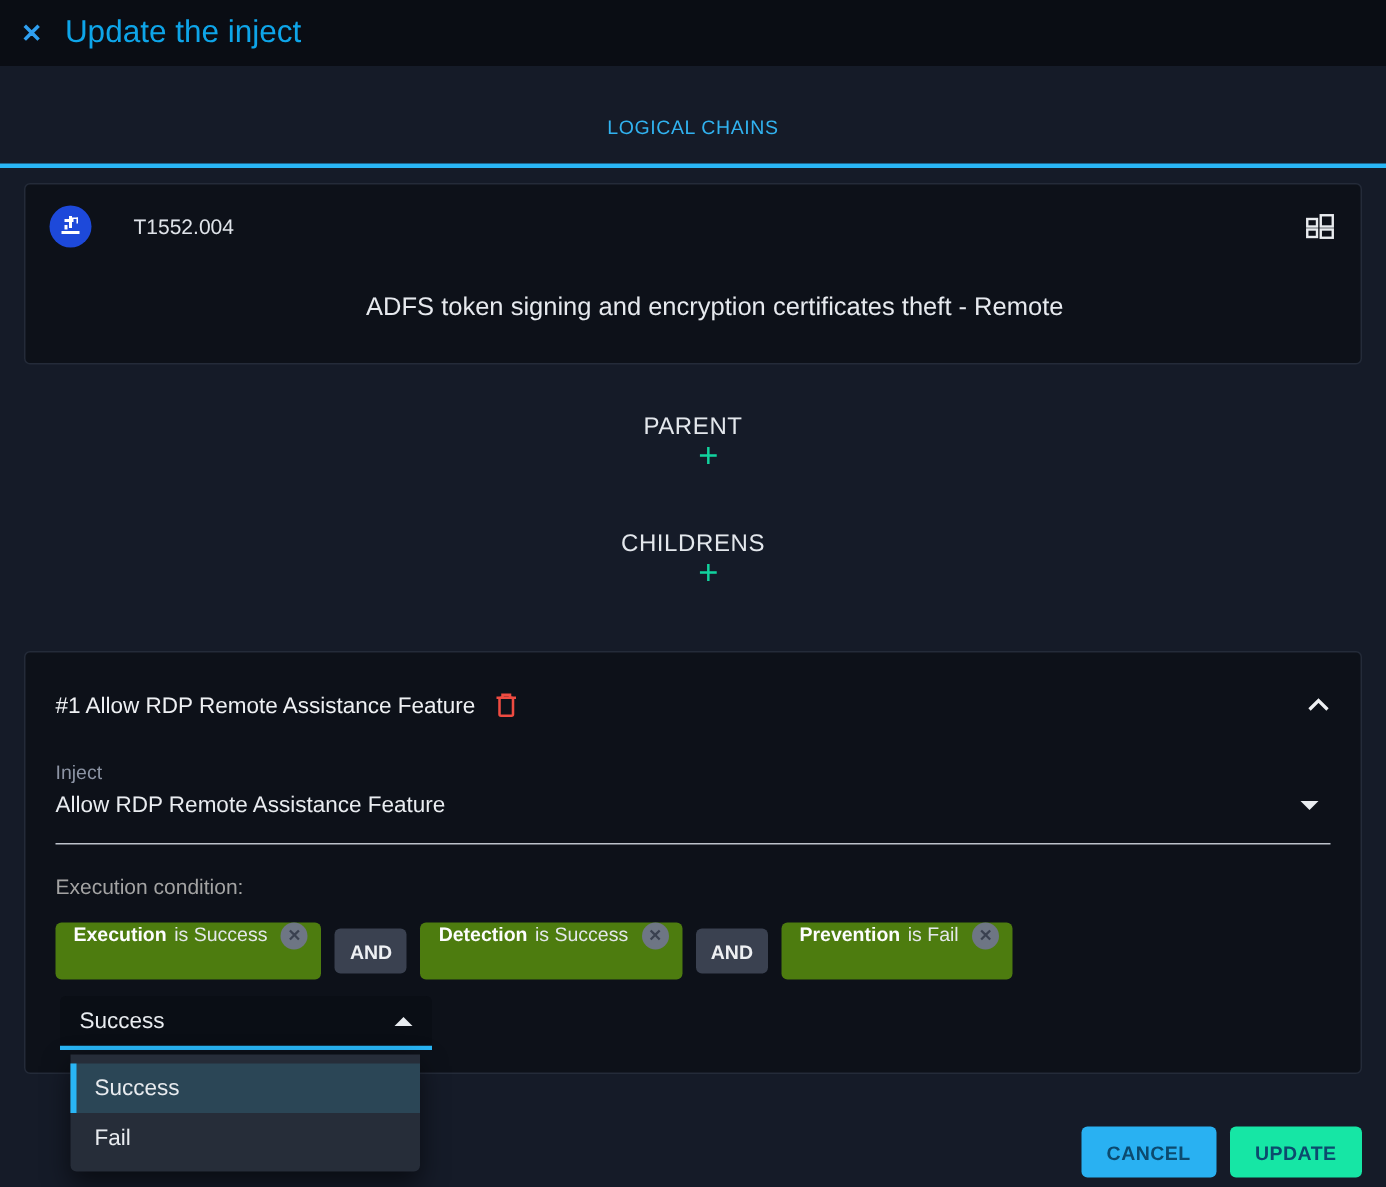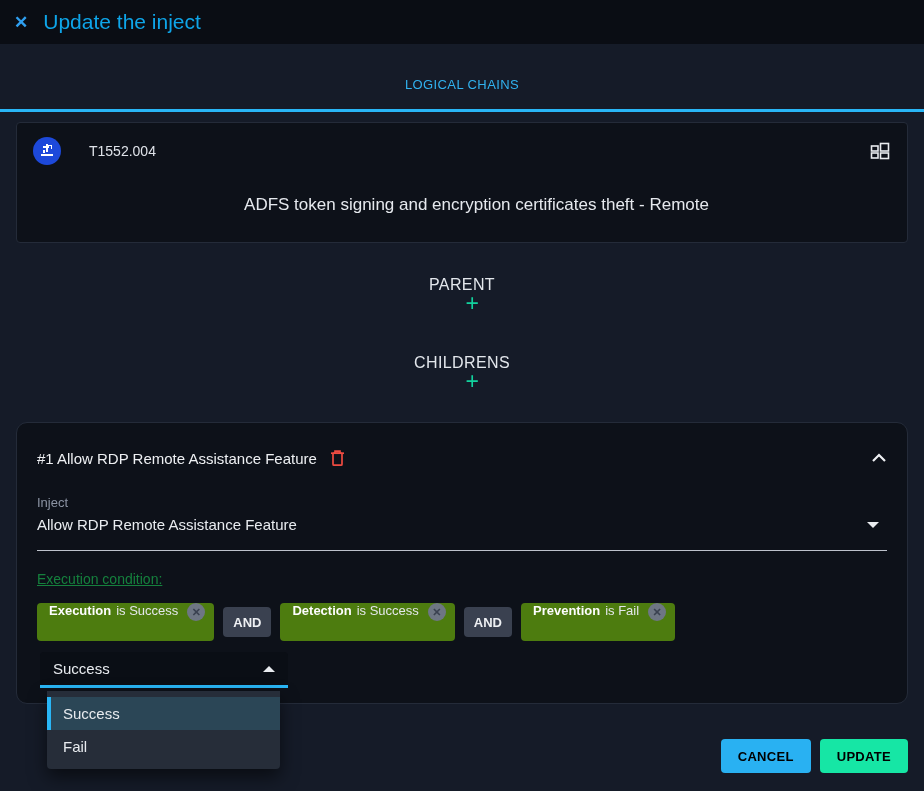--- a/index.html
+++ b/index.html
@@ -93,10 +93,9 @@
 
   
   .child-card {
-    margin-top: 32px;
+    margin-top: 44px;
     padding: 26px 20px 15px 20px;
     position: relative;
-    border-radius: 11px;
   }
   .child-head { display: flex; align-items: center; }
   .child-title { font-size: 15px; color: #eef0f3; }

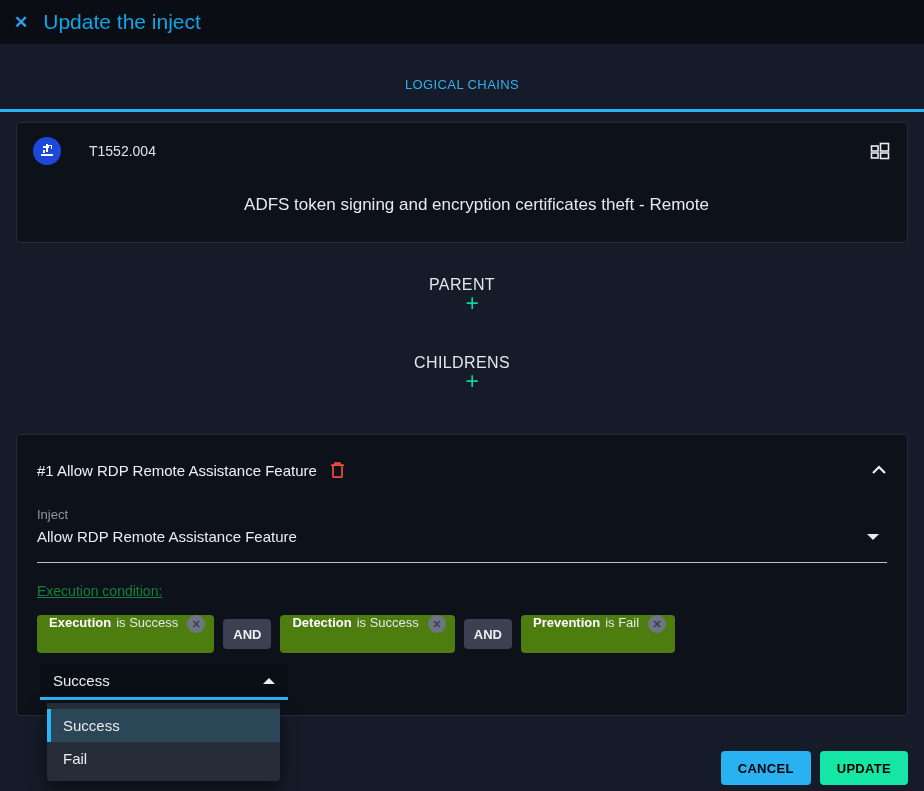--- a/index.html
+++ b/index.html
@@ -127,7 +127,7 @@
     border-bottom: 6px solid #e9ecf0;
   }
 
-  .cond-label { margin-top: 20px; font-size: 14px; color: #15803d; text-decoration: underline; }
+  .cond-label { margin-top: 20px; font-size: 14px; color: #a3a3a3; }
 
   .chips { display: flex; align-items: center; gap: 9px; margin-top: 16px; }
   .chip {

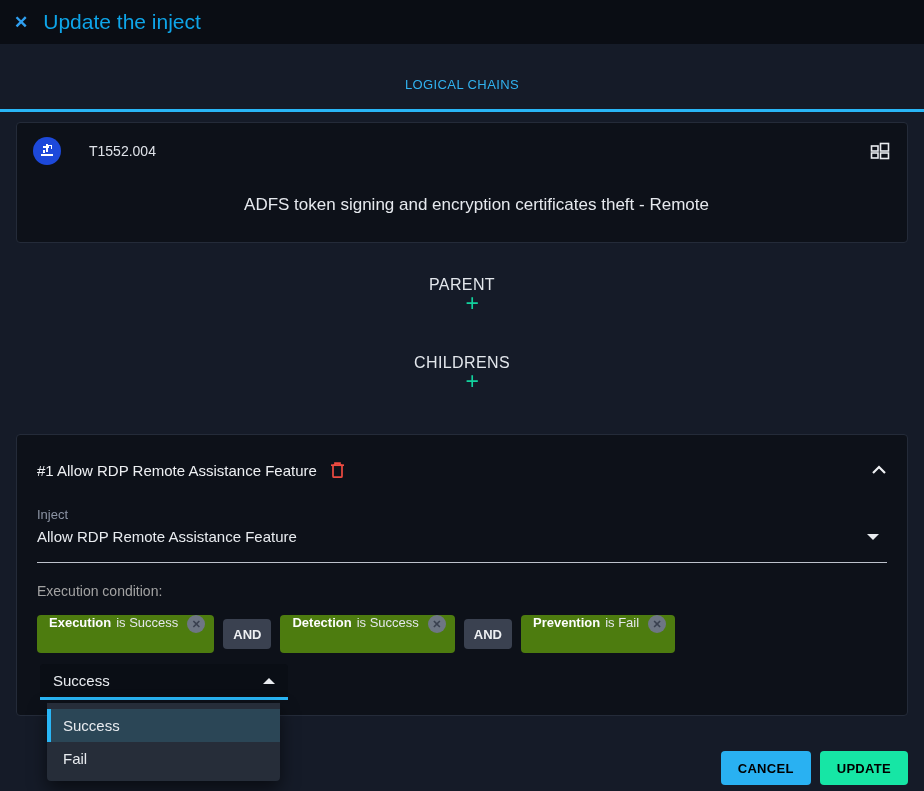--- a/index.html
+++ b/index.html
@@ -212,7 +212,7 @@
     font-size: 13px;
     font-weight: 600;
     letter-spacing: 0.3px;
-    color: #000000;
+    color: #0c4a6e;
     padding: 0 17px;
     cursor: pointer;
     text-align: right;

